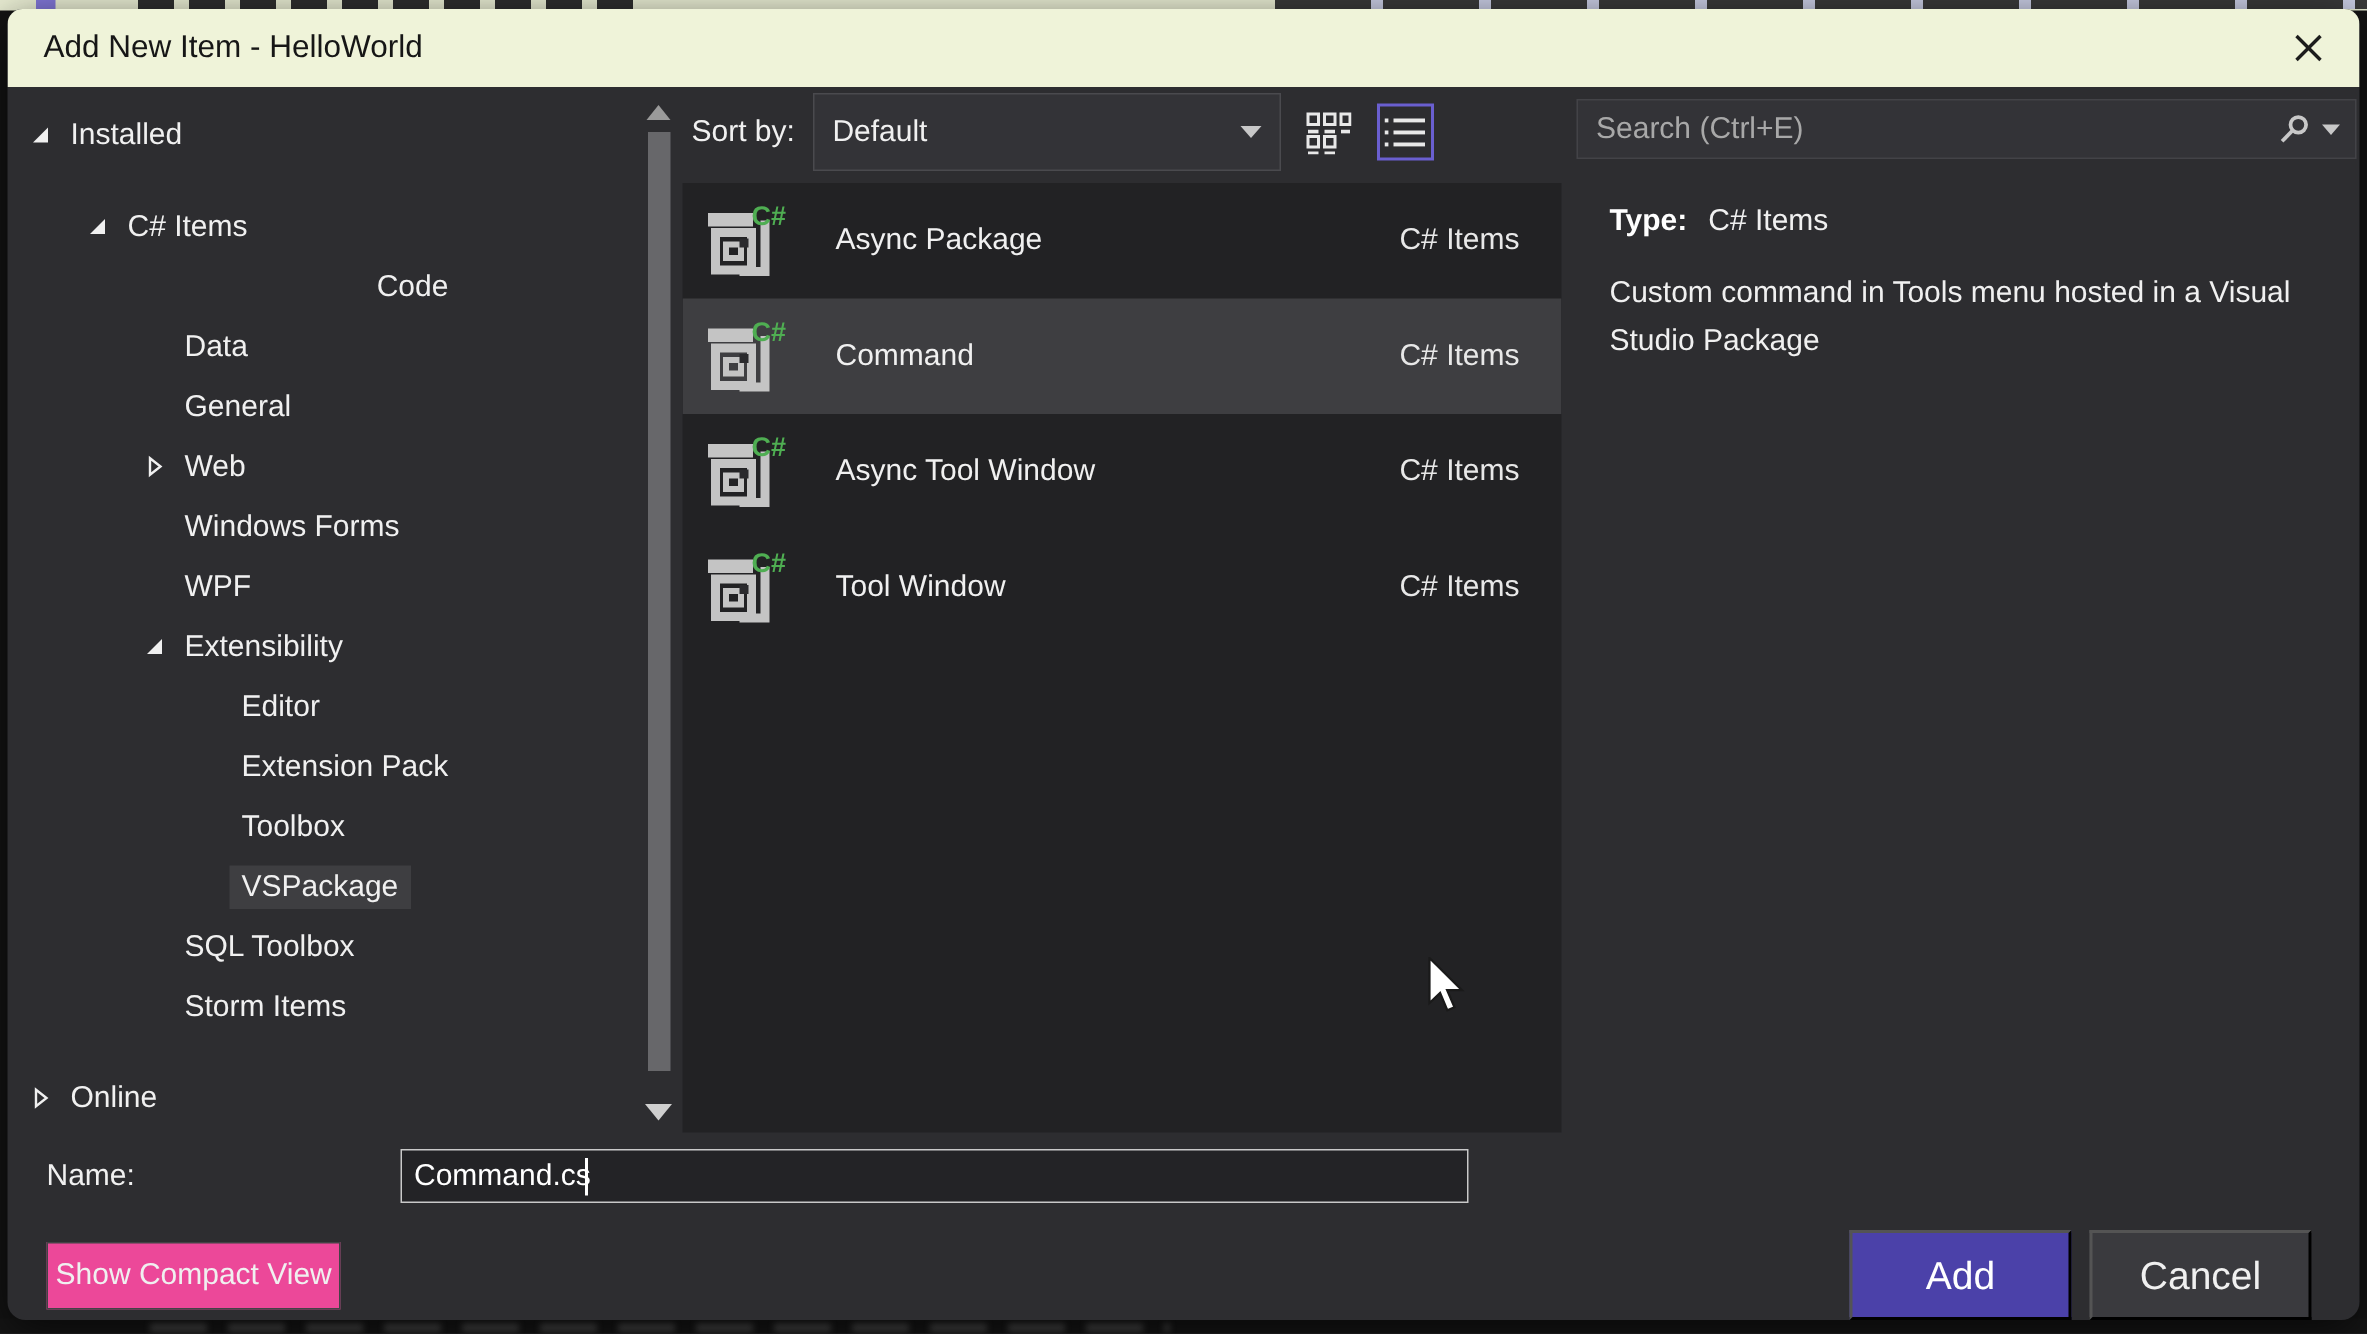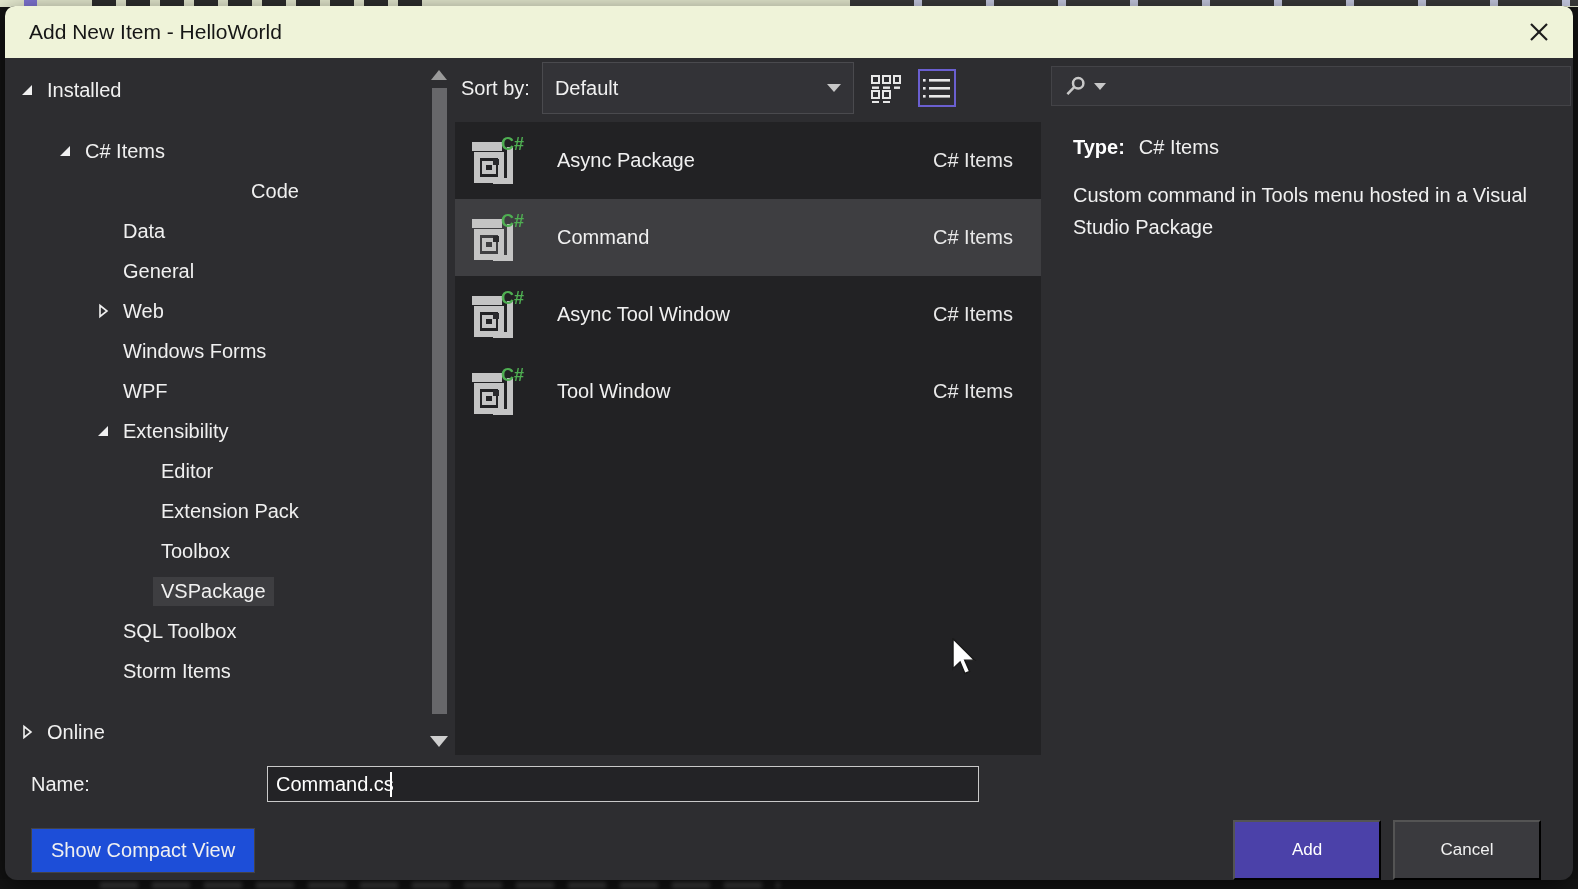--- a/index.html
+++ b/index.html
@@ -322,6 +322,7 @@
 
     <div class="right">
       <div class="search-box">
+        <input type="text" placeholder="Search (Ctrl+E)" style="">
         <svg width="23" height="23" viewBox="0 0 23 23">
           <circle cx="14.2" cy="8.2" r="5.2" fill="none" stroke="#c8c8c8" stroke-width="2.5"></circle>
           <line x1="10.2" y1="12.2" x2="3.4" y2="19.2" stroke="#c8c8c8" stroke-width="2.5"></line>

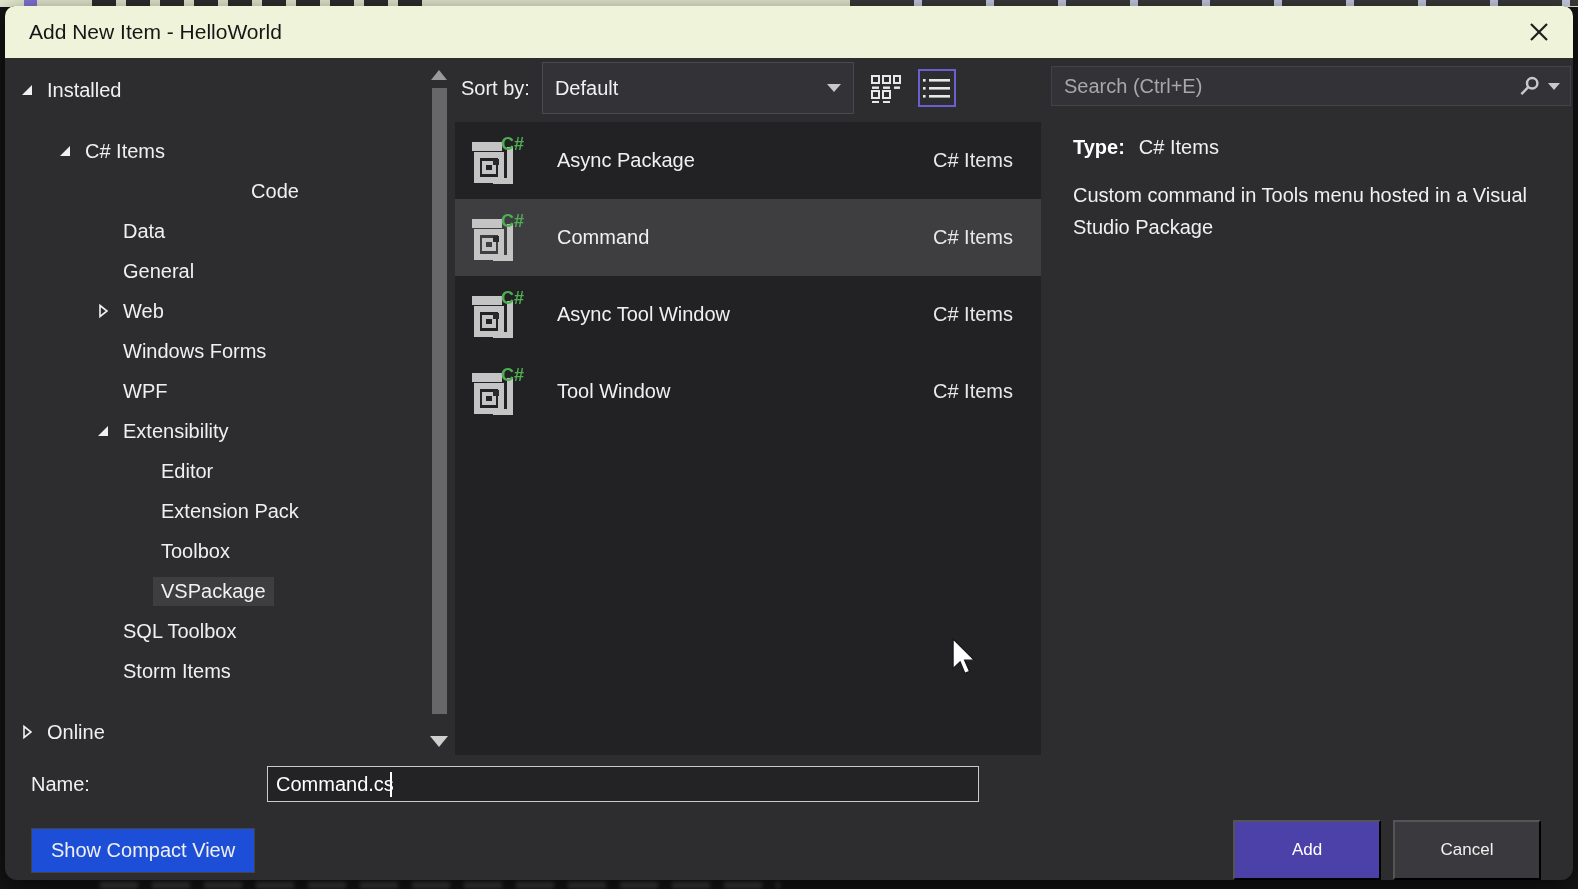--- a/index.html
+++ b/index.html
@@ -94,7 +94,7 @@
     color:#fff; font-size:20px; padding:0 8px; font-family:inherit; }
   .text-caret { position:absolute; left:122px; top:5px; width:2px; height:25px; background:#fff; }
   .btn-row { display:flex; align-items:center; margin-top:17px; }
-  .compact-btn { background:#1d4ed8; color:#f0f0f0; font-size:20px; padding:10px 19px; border:1px solid #434346; }
+  .compact-btn { background:#ec4899; color:#f0f0f0; font-size:20px; padding:10px 5px; border:1px solid #434346; }
   .btn-spacer { flex:1; }
   .btn { width:148px; height:60px; display:flex; align-items:center; justify-content:center; font-size:17px; }
   .add-btn { background:var(--accent-button,#4b41a9); color:#fff; margin-right:12px; }

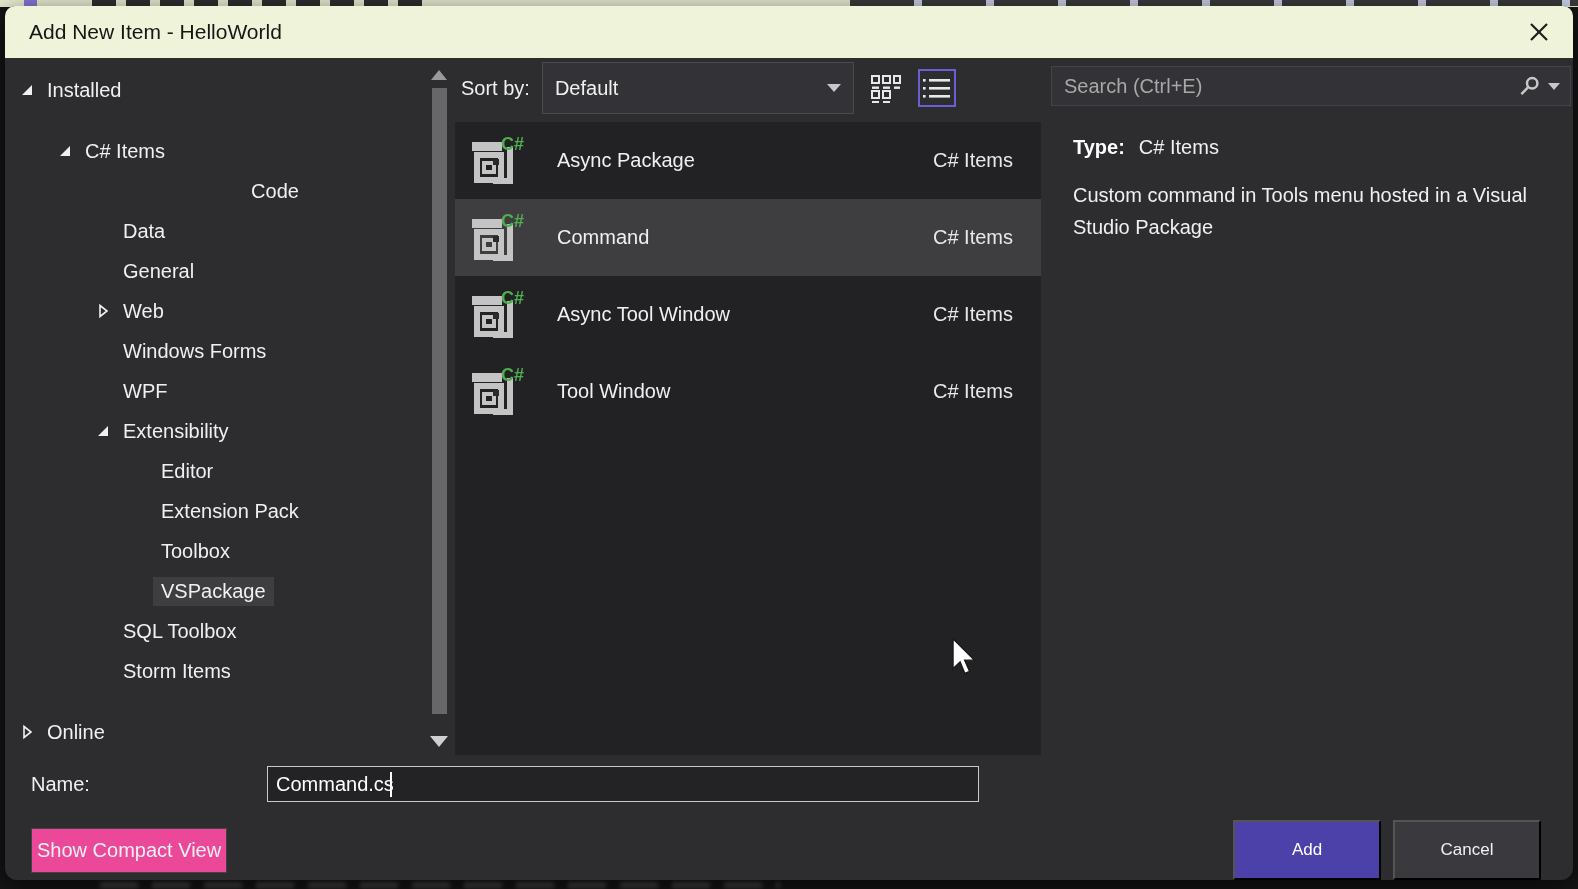--- a/index.html
+++ b/index.html
@@ -96,7 +96,7 @@
   .btn-row { display:flex; align-items:center; margin-top:17px; }
   .compact-btn { background:#ec4899; color:#f0f0f0; font-size:20px; padding:10px 5px; border:1px solid #434346; }
   .btn-spacer { flex:1; }
-  .btn { width:148px; height:60px; display:flex; align-items:center; justify-content:center; font-size:17px; }
+  .btn { width:148px; height:60px; display:flex; align-items:center; justify-content:center; font-size:26px; }
   .add-btn { background:var(--accent-button,#4b41a9); color:#fff; margin-right:12px; }
   .cancel-btn { background:#3a3a3e; color:#f0f0f0; }
 

